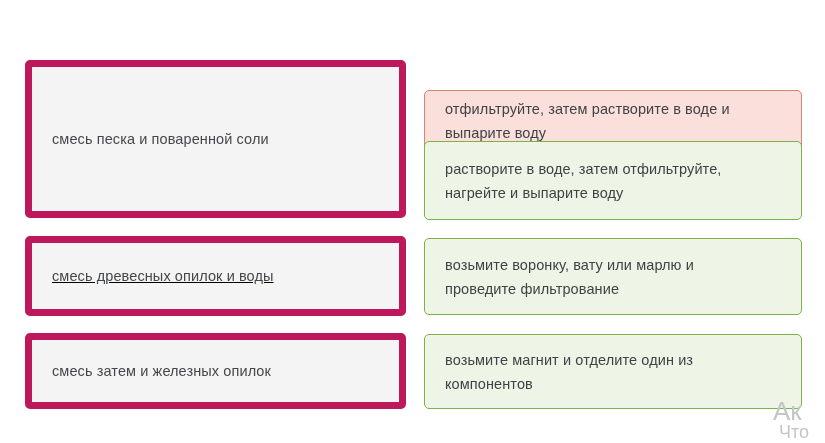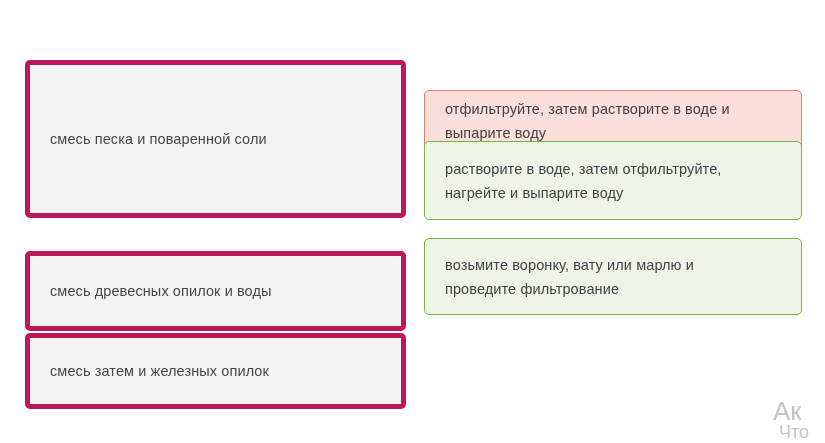--- a/index.html
+++ b/index.html
@@ -42,7 +42,7 @@
     left: 25px;
     width: 381px;
     background: #f4f4f5;
-    border: 5px solid #be185d;
+    border: 7px solid #be185d;
     padding: 0 20px;
   }
   .card.prompt .txt {

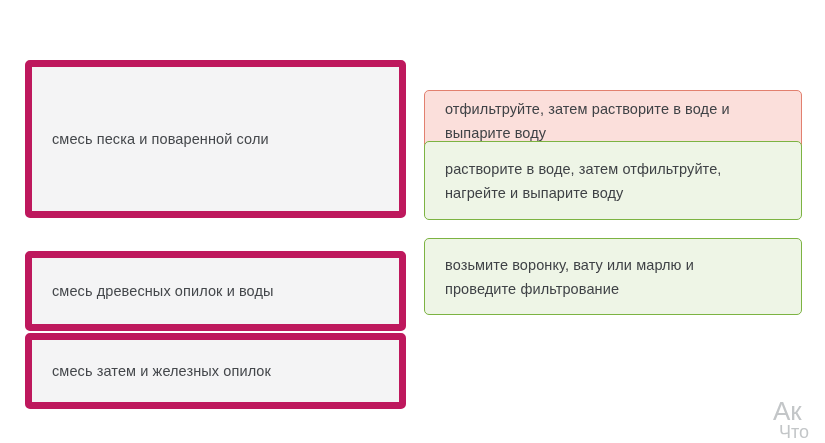--- a/index.html
+++ b/index.html
@@ -101,7 +101,7 @@
     <span class="txt">смесь песка и поваренной соли</span>
   </div>
 
-  <div class="card prompt" style="top:251px;height:80px;">
+  <div class="card prompt" style="top:236px;height:80px;text-decoration:underline;">
     <span class="txt">смесь древесных опилок и воды</span>
   </div>
 

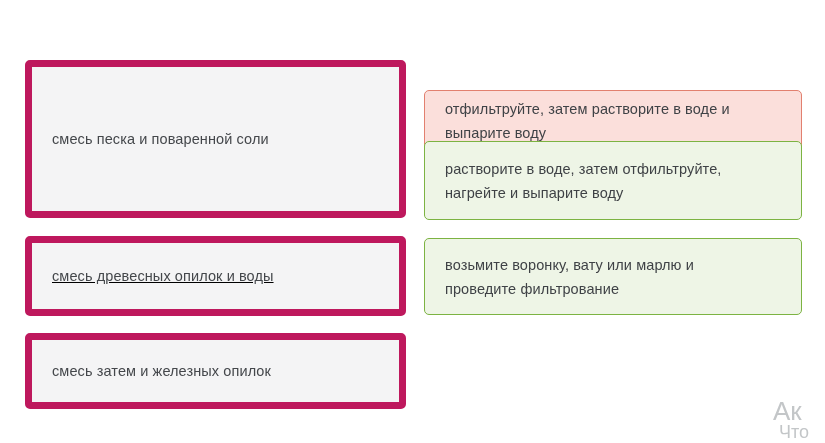--- a/index.html
+++ b/index.html
@@ -124,6 +124,10 @@
 нагрейте и выпарите воду</span>
   </div>
 
+  <div class="card answer correct" style="top:334px;height:75px;">
+    <span class="txt">возьмите магнит и отделите один из
+компонентов</span>
+  </div>
 
   <div id="watermark">
     <span class="wm-line1">Ак</span>

